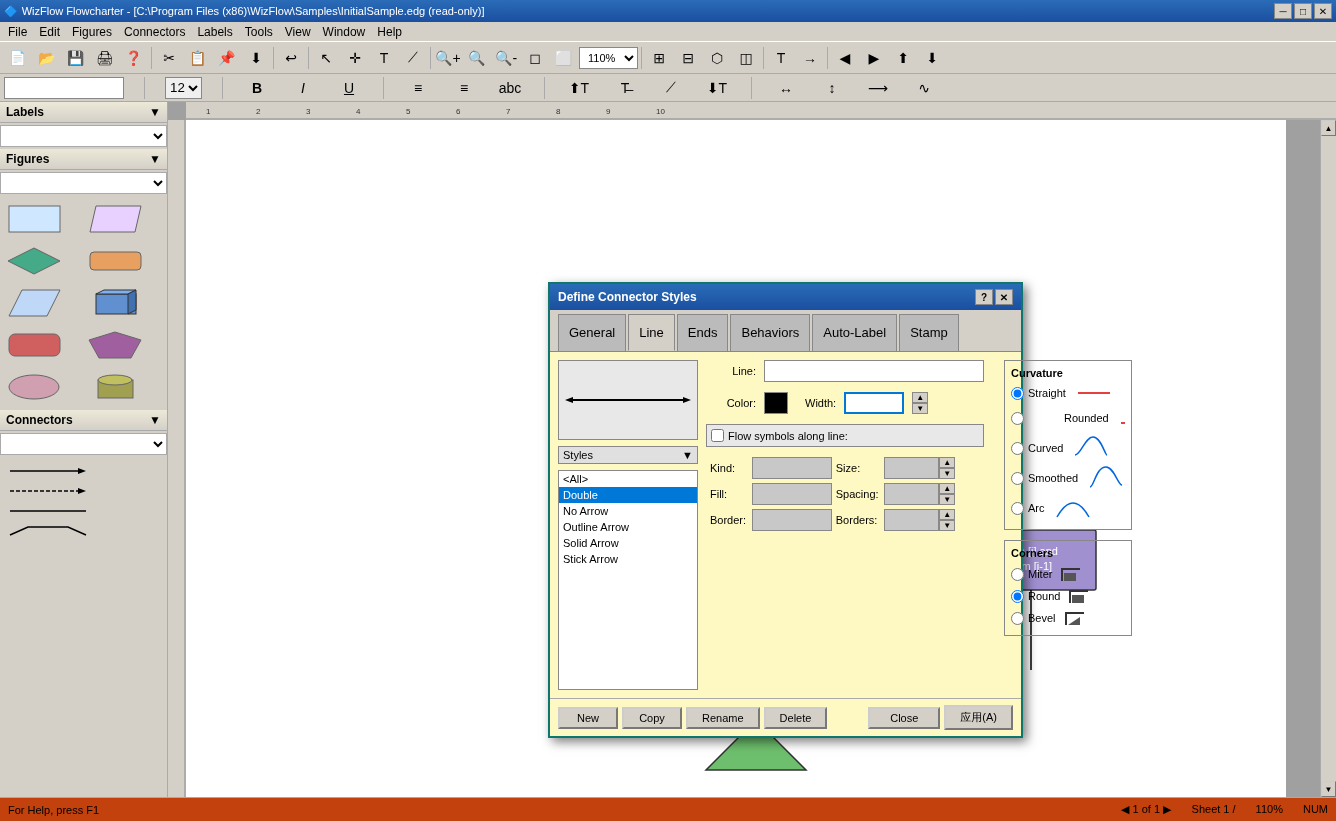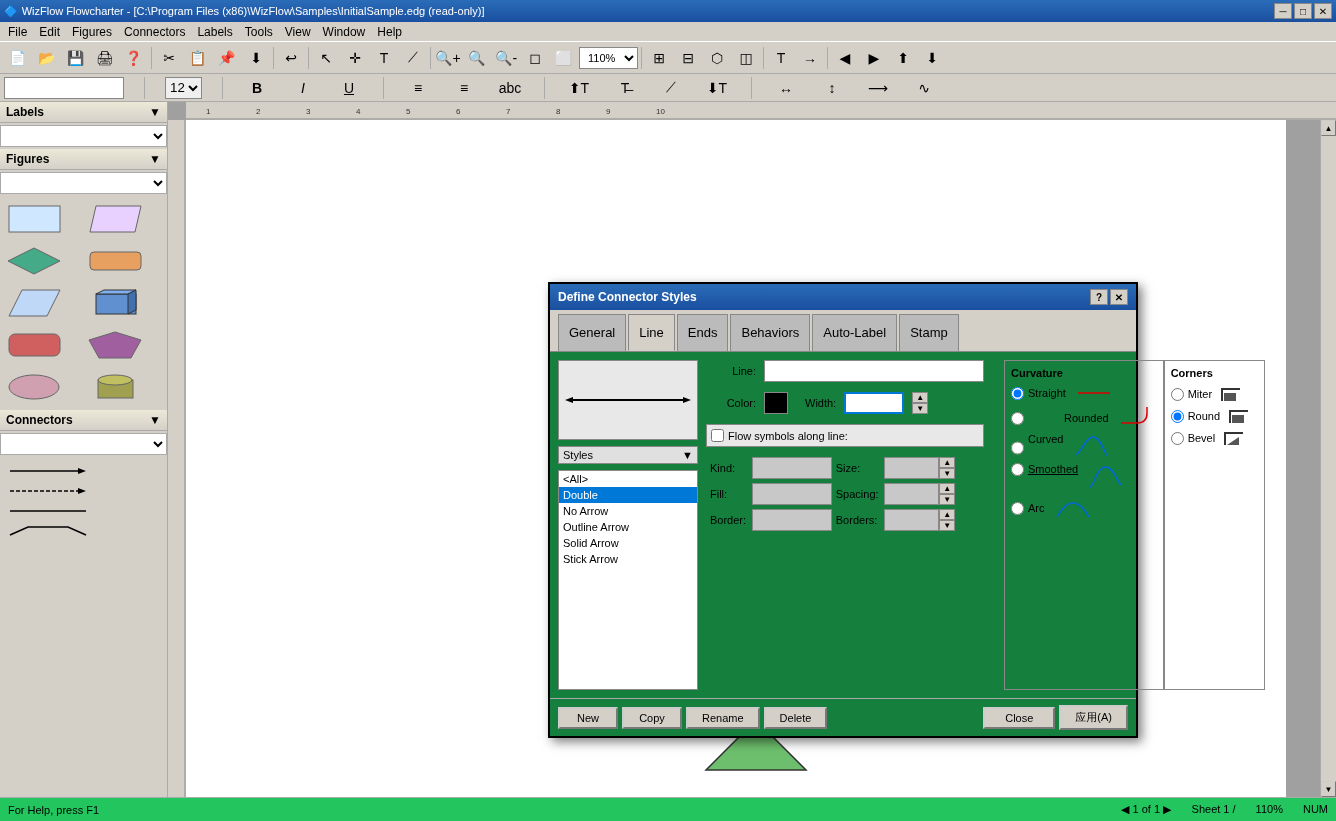--- a/index.html
+++ b/index.html
@@ -161,9 +161,9 @@
     .dialog {
       position: absolute;
       top: 180px; left: 380px;
-      width: 590px;
-      background: #15803d;
-      border: 2px solid #000000;
+      width: 475px;
+      background: #fef9c3;
+      border: 2px solid #0f766e;
       box-shadow: 4px 4px 10px rgba(0,0,0,0.5);
     }
     .dialog-title-bar {

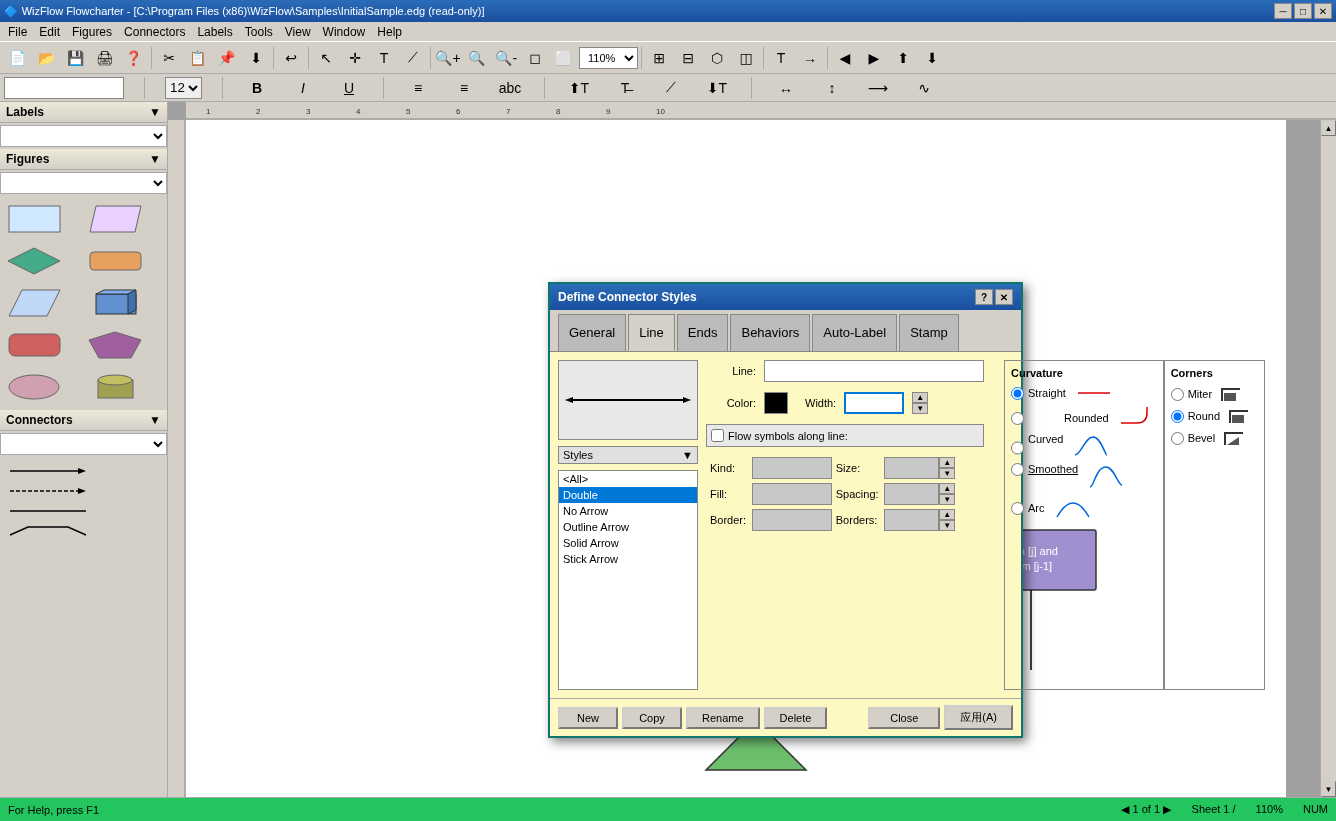--- a/index.html
+++ b/index.html
@@ -661,7 +661,7 @@
 
           </div>
 
-          <div style="width:140px;display:flex;gap:0;padding-left:12px;">
+          <div style="width:140px;display:flex;flex-direction:column;gap:10px;padding-left:12px;">
 
             <div style="border:1px solid #888;padding:6px 6px;">
               <div style="font-weight:bold;font-size:11px;margin-bottom:4px;">Curvature</div>

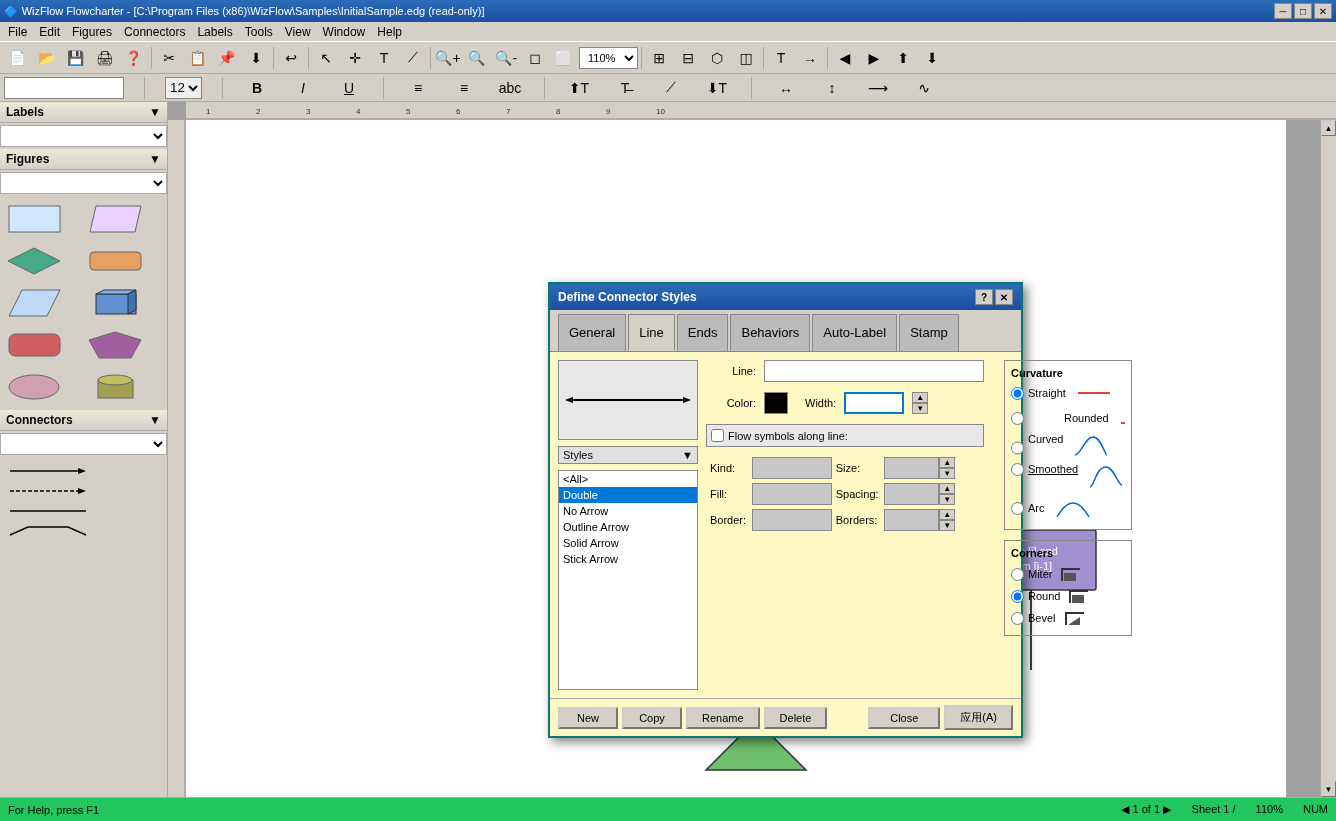--- a/index.html
+++ b/index.html
@@ -680,7 +680,7 @@
                   <path d="M4,20 L20,20 Q30,20 30,10 L30,4" fill="none" stroke="#d00" stroke-width="1.5"></path>
                 </svg>
               </div>
-              <div style="display:flex;gap:4px;">
+              <div style="display:flex;align-items:center;gap:4px;">
                 <input type="radio" name="curvature" style="">
                 <span style="font-size:11px;">Curved</span>
                 <svg width="40" height="30" style="margin-left:4px;">

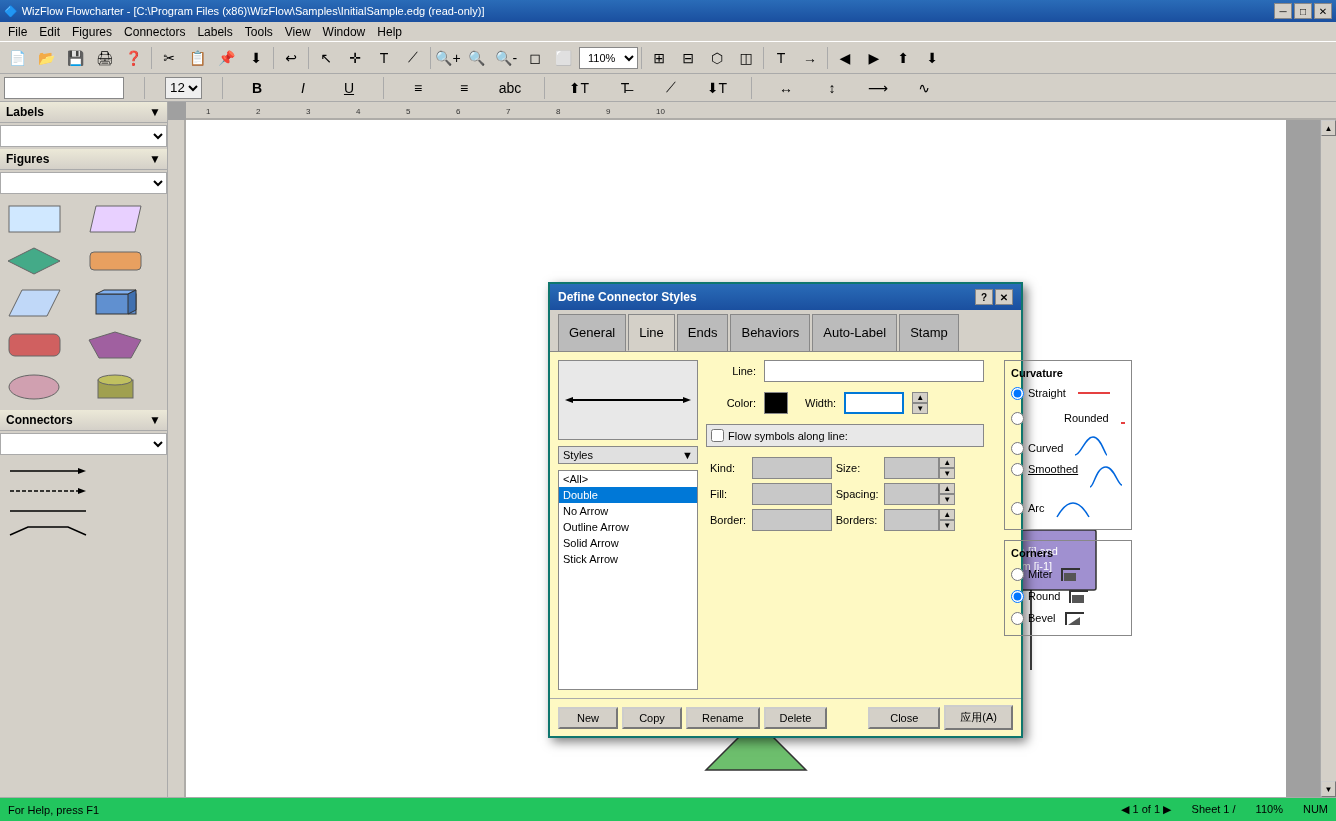--- a/index.html
+++ b/index.html
@@ -687,7 +687,7 @@
                   <path d="M4,22 C10,22 14,4 22,4 C30,4 34,22 36,22" fill="none" stroke="#06d" stroke-width="1.5"></path>
                 </svg>
               </div>
-              <div style="display:flex;align-items:flex-start;gap:4px;text-decoration:underline;">
+              <div style="display:flex;align-items:center;gap:4px;">
                 <input type="radio" name="curvature" style="">
                 <span style="font-size:11px;">Smoothed</span>
                 <svg width="40" height="30" style="margin-left:4px;">

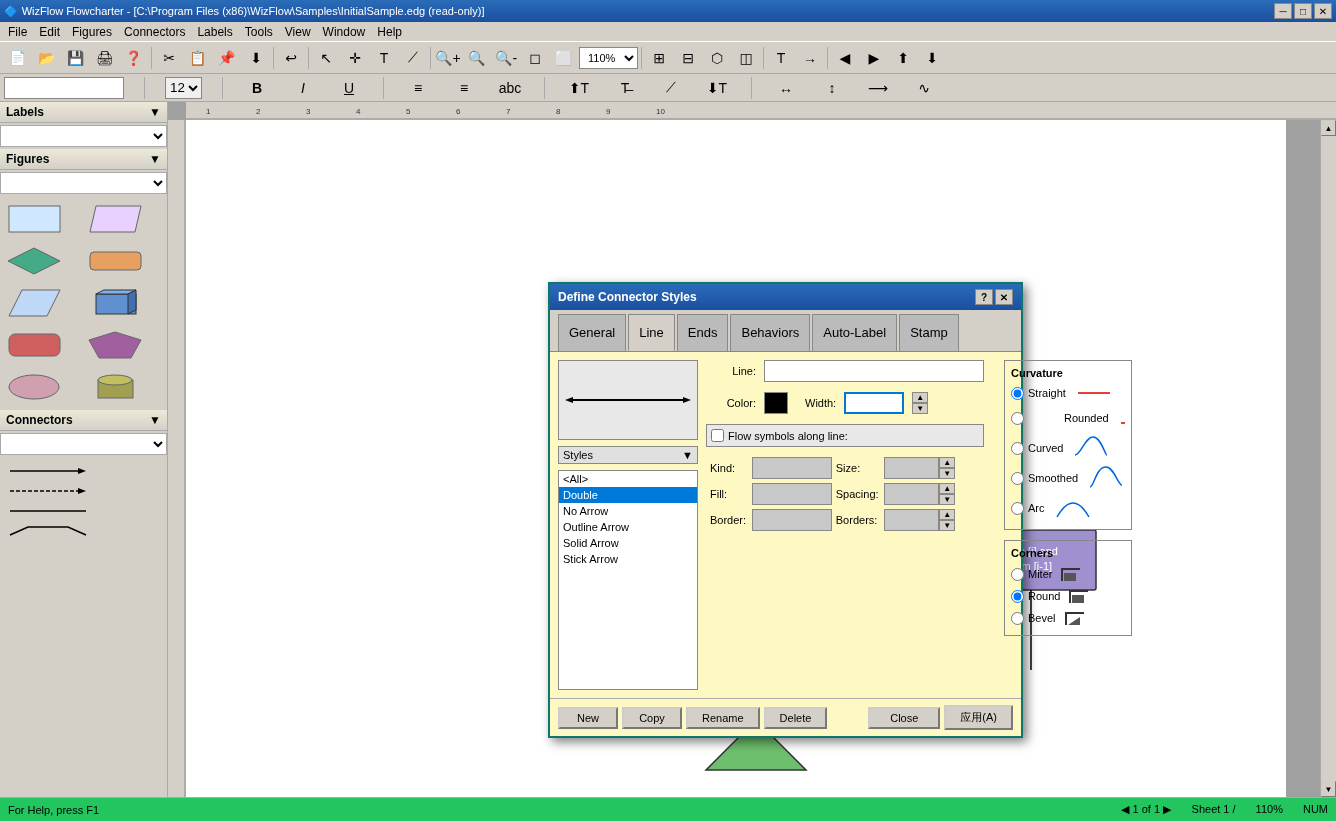--- a/index.html
+++ b/index.html
@@ -142,7 +142,7 @@
     
     .status-bar {
       height: 24px;
-      background: #22c55e;
+      background: #c2410c;
       border-top: 1px solid #aaa;
       display: flex;
       align-items: center;

